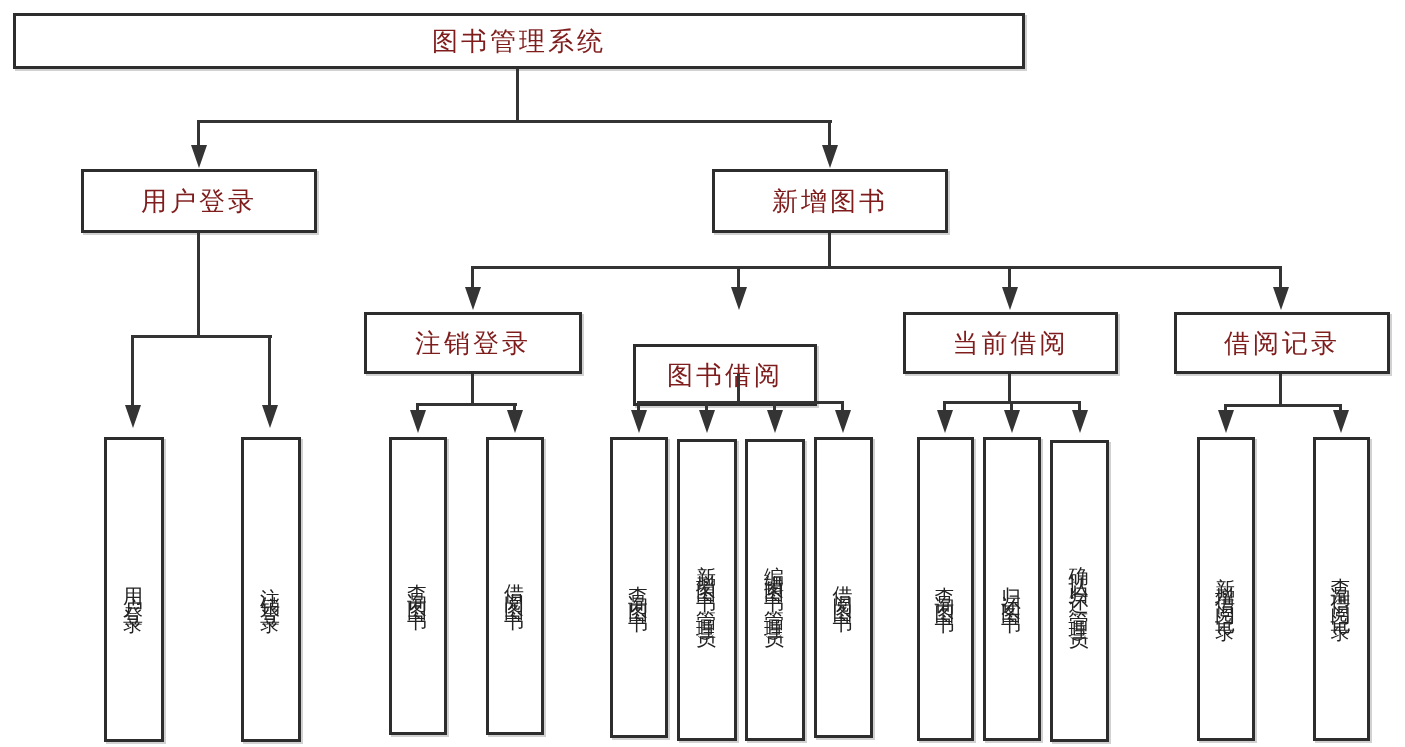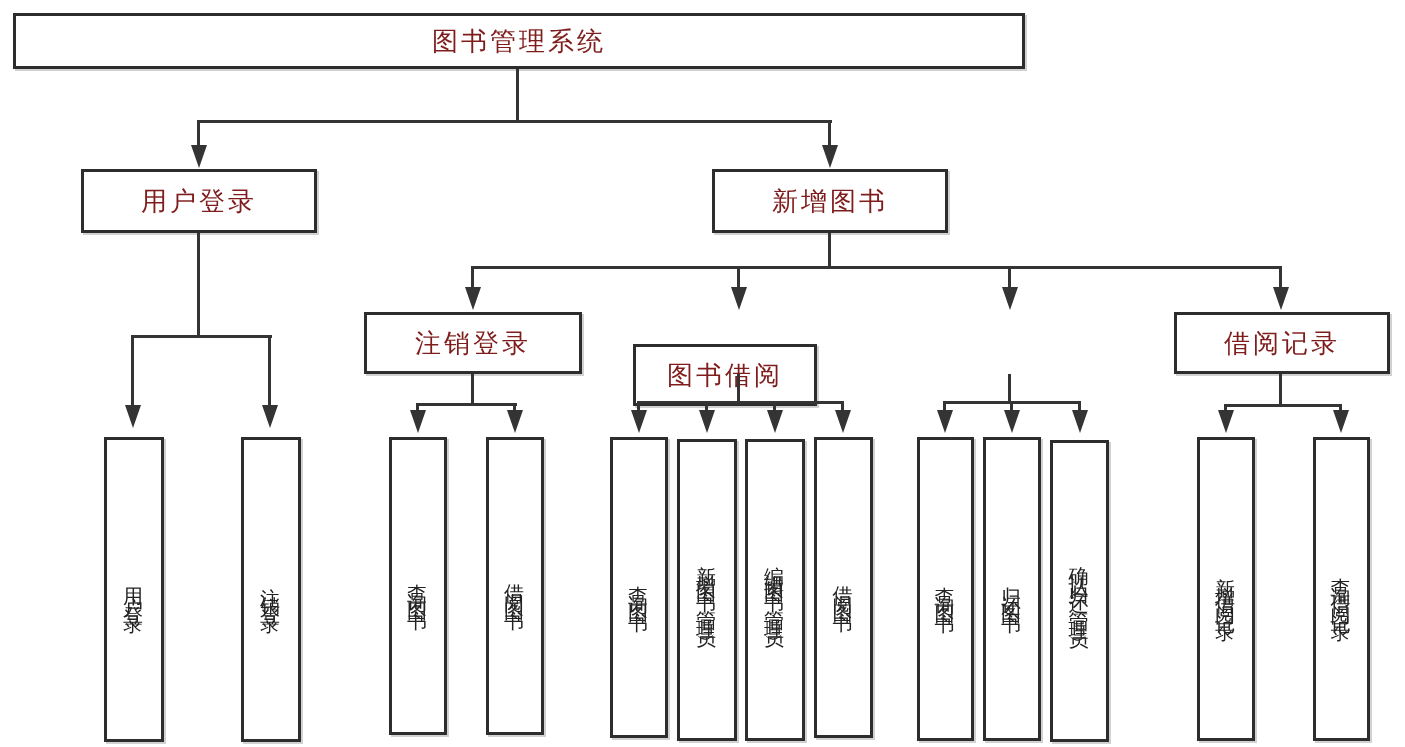--- a/index.html
+++ b/index.html
@@ -48,6 +48,7 @@
 
   <div class="box" style="left:633px;top:312px;width:184px;height:62px;margin-top:32px;">图书借阅</div>
 
+  <div class="box" style="left:903px;top:312px;width:215px;height:62px;">当前借阅</div>
 
   <div class="box" style="left:1174px;top:312px;width:216px;height:62px;">借阅记录</div>
 

